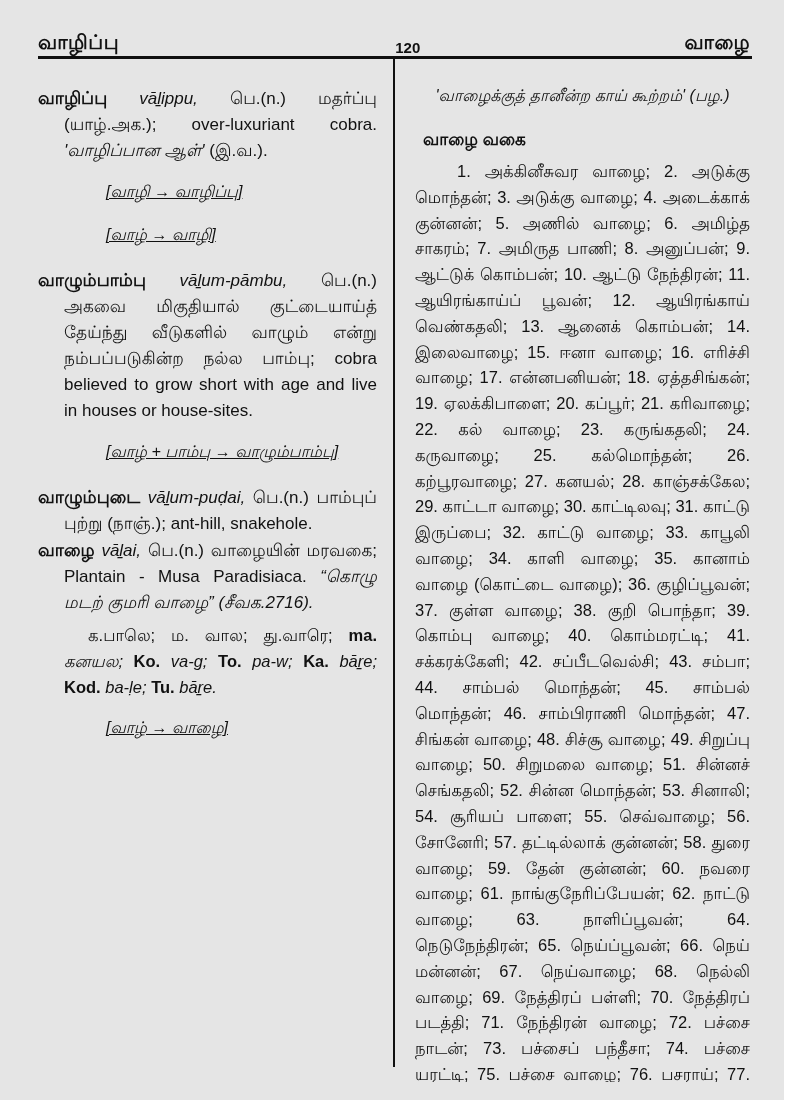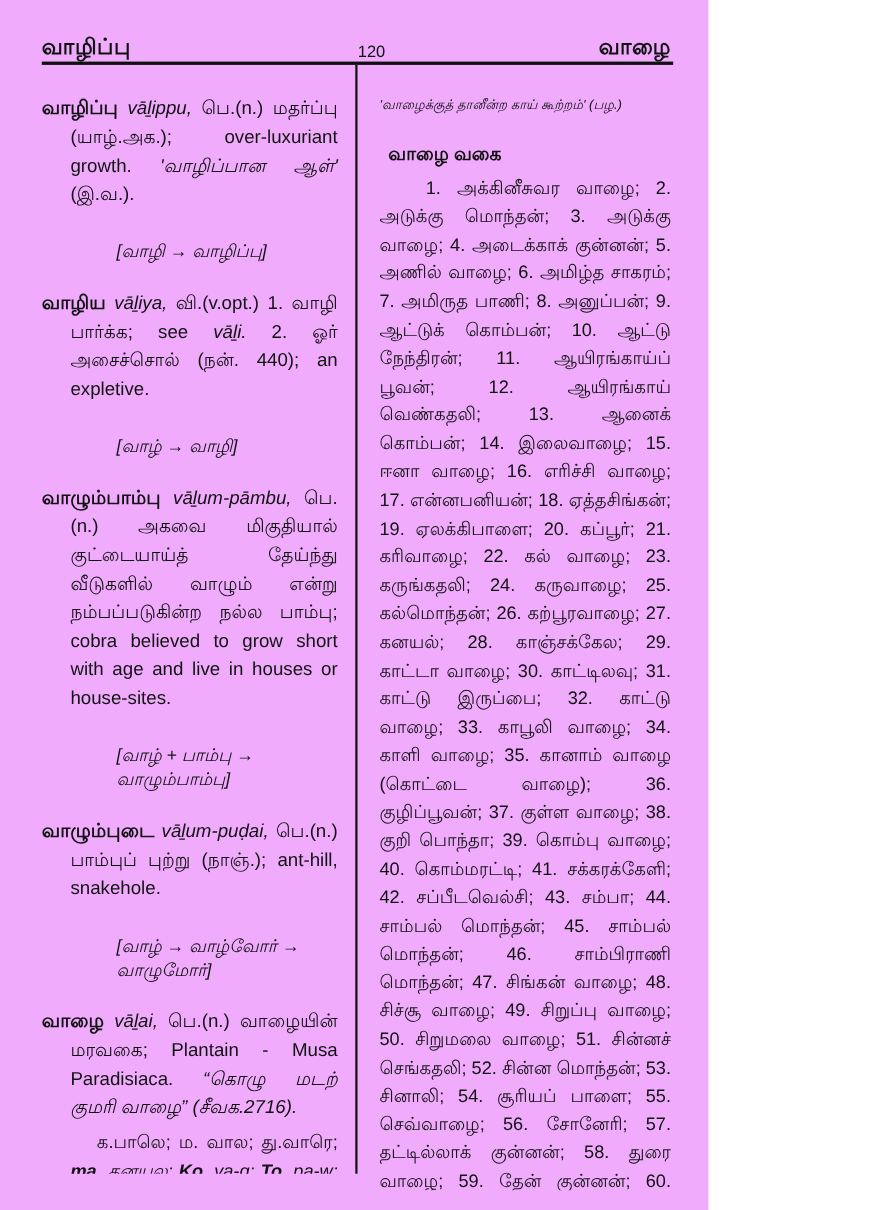--- a/index.html
+++ b/index.html
@@ -11,8 +11,8 @@
   }
   .page {
     position: relative;
-    width: 644px; height: 1100px;
-    background: #f0abfc;
+    width: 784px; height: 1100px;
+    background: #e5e5e5;
     overflow: hidden;
   }
   

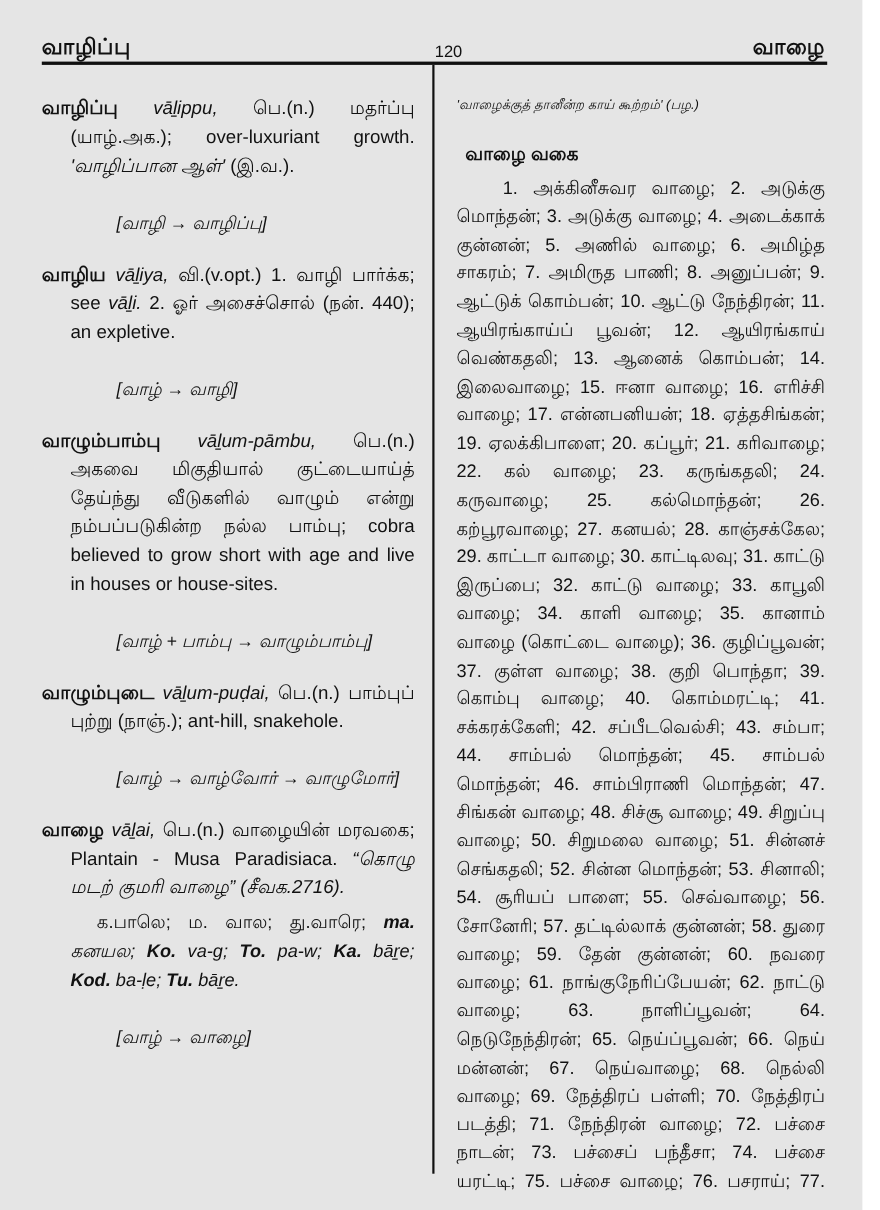--- a/index.html
+++ b/index.html
@@ -22,7 +22,7 @@
     height: 30px;
   }
   .guide { font-weight: bold; font-size: 20px; letter-spacing: .5px; }
-  .pageno { font-size: 15px; font-weight: normal; transform: translateX(6px); }
+  .pageno { font-size: 15px; font-weight: bold; transform: translateX(6px); }
   
   .columns {
     position: absolute; top: 56px; left: 38px; right: 32px; bottom: 18px;

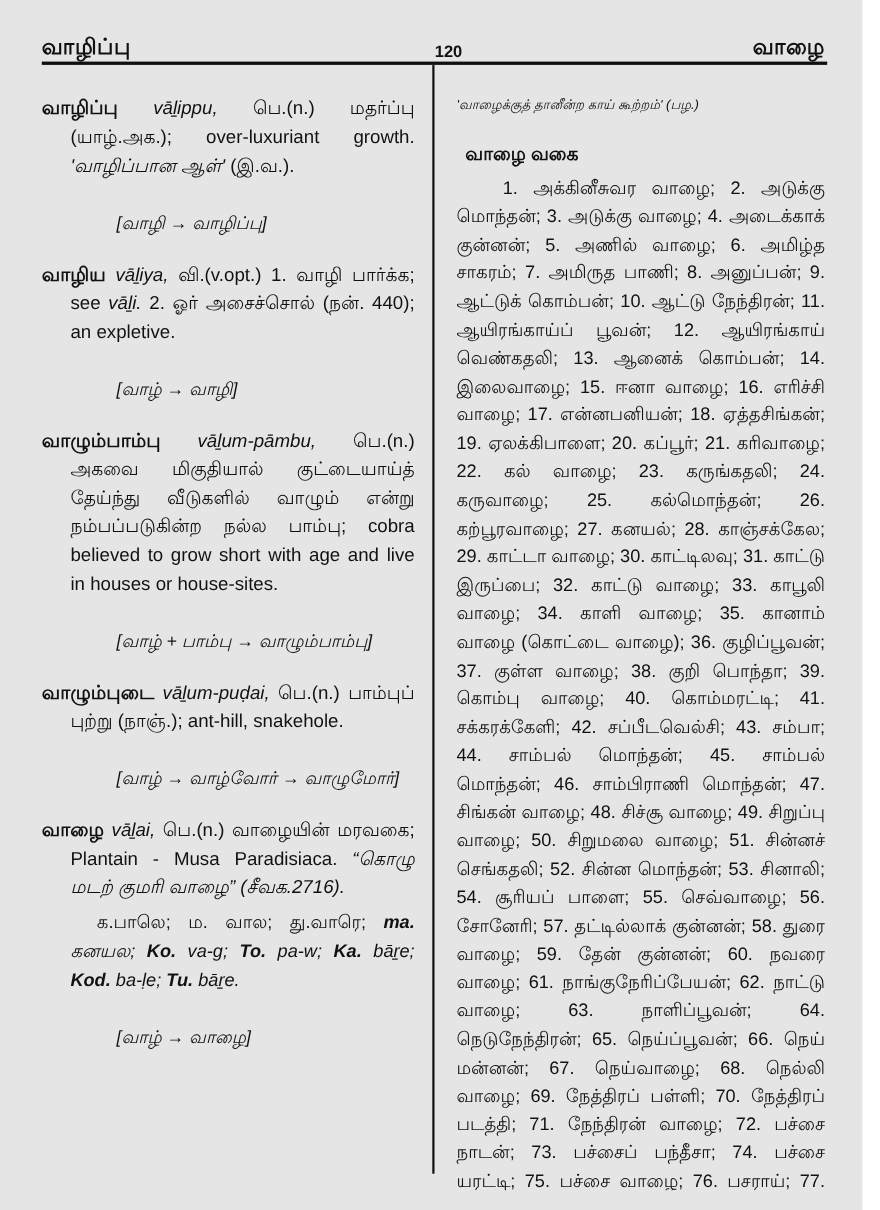--- a/index.html
+++ b/index.html
@@ -77,7 +77,7 @@
       <div class="entry">
         <span class="headword">வாழிப்பு</span>
         <span class="translit">vāḻippu,</span>
-        <span>பெ.(n.) மதர்ப்பு (யாழ்.அக.); over-luxuriant growth. </span><span class="tquote">'வாழிப்பான ஆள்'</span><span> (இ.வ.).</span>
+        <span>பெ.(n.) மதர்ப்பு (யாழ்.அக.); over-luxuriant cobra. </span><span class="tquote">'வாழிப்பான ஆள்'</span><span> (இ.வ.).</span>
       </div>
       <div class="etym">[வாழி → வாழிப்பு]</div>
 

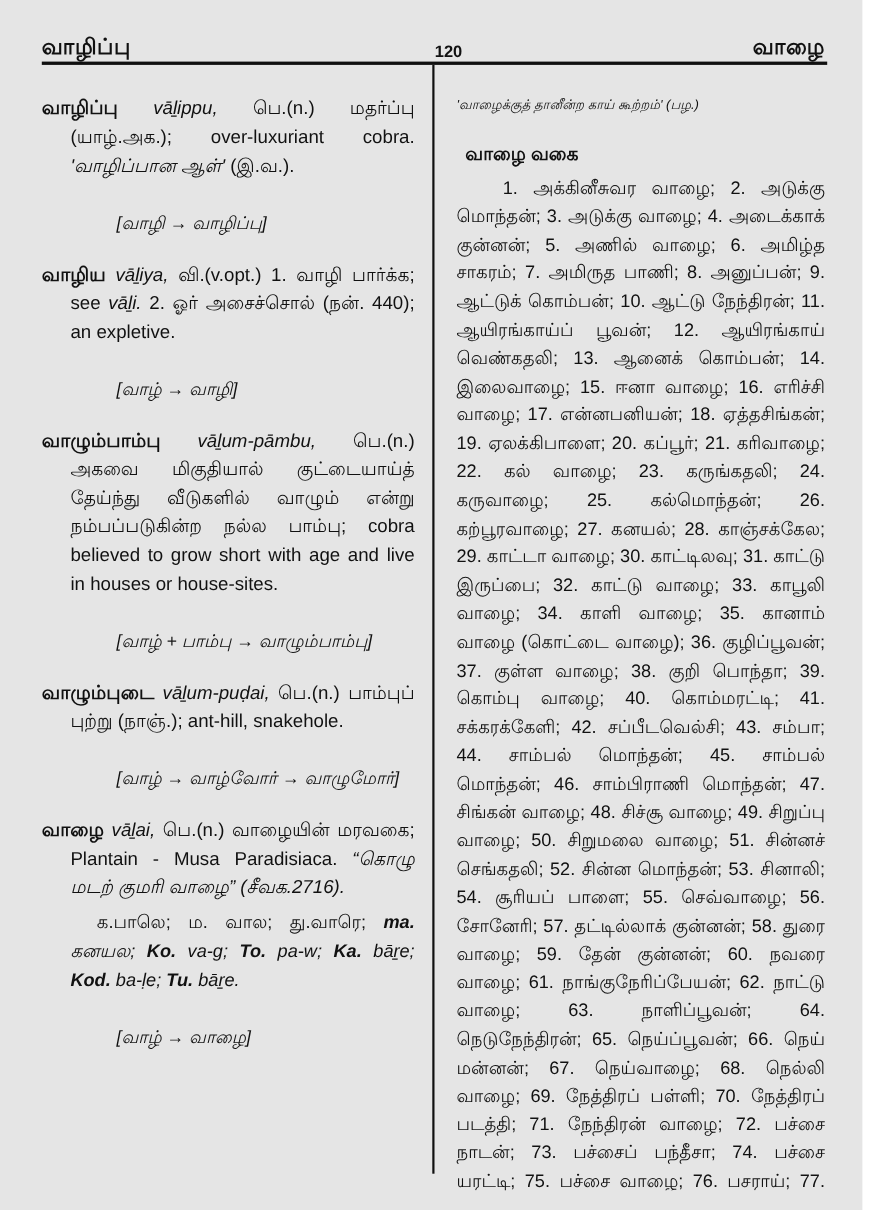--- a/index.html
+++ b/index.html
@@ -52,7 +52,7 @@
   .clang { font-weight: bold; font-style: italic; }
   .cform { font-style: italic; }
   
-  .proverb { font-style: italic; font-size: 12px; line-height: 25px; white-space: nowrap; }
+  .proverb { font-style: italic; font-size: 16px; line-height: 25px; white-space: nowrap; text-align: center; }
   .variety-heading { font-size: 17px; font-weight: bold; margin: 22px 0 8px 8px; }
   .variety-list {
     font-size: 16.5px; line-height: 25.8px;

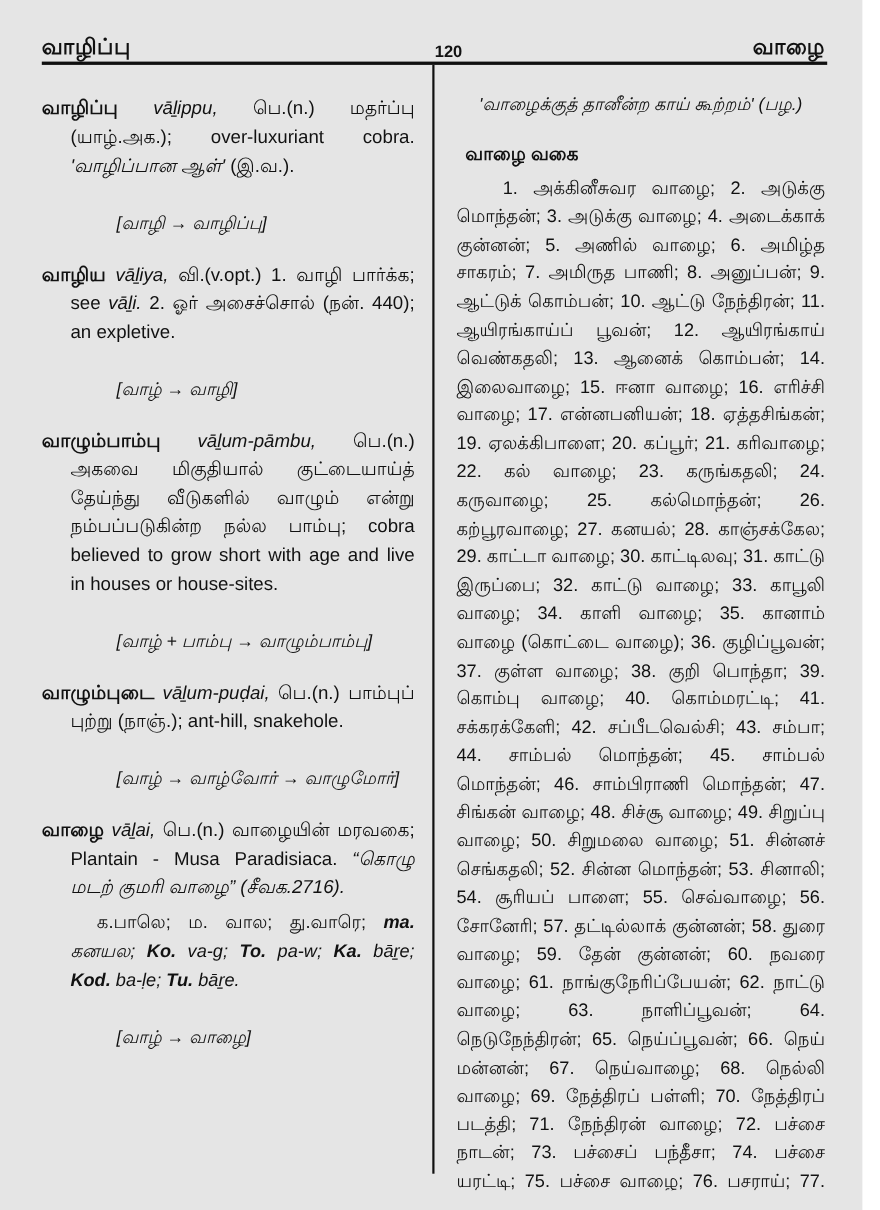--- a/index.html
+++ b/index.html
@@ -43,7 +43,8 @@
   .tquote { font-style: italic; }
   .etym {
     font-style: italic; font-size: 16px; line-height: 22px;
-    margin: 29px 0 21px 68px;
+    margin: 17px 0 21px 68px;
+    text-decoration: underline;
   }
   .cognates {
     margin: 6px 0 0 26px; text-indent: 24px;

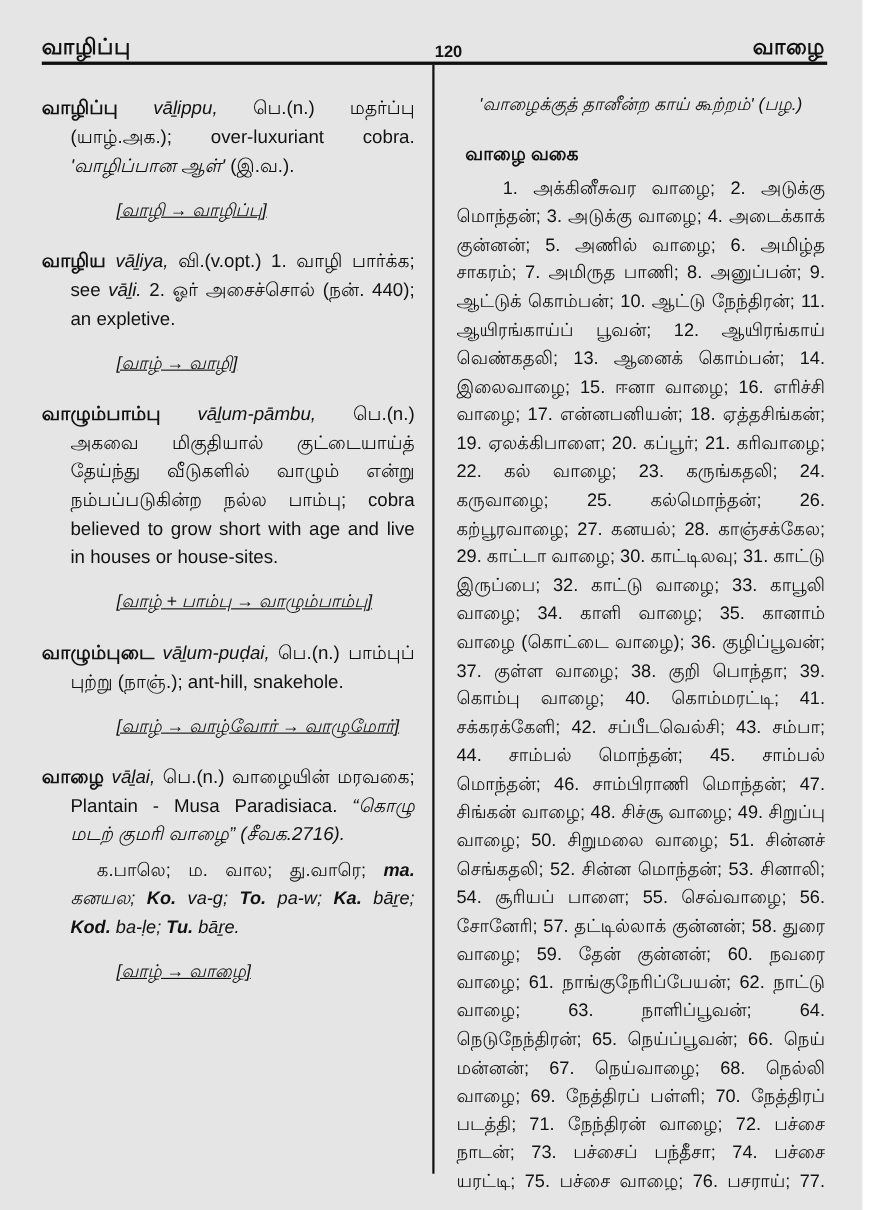--- a/index.html
+++ b/index.html
@@ -82,11 +82,6 @@
       </div>
       <div class="etym">[வாழி → வாழிப்பு]</div>
 
-      <div class="entry">
-        <span class="headword">வாழிய</span>
-        <span class="translit">vāḻiya,</span>
-        <span>வி.(v.opt.) 1. வாழி பார்க்க; see </span><span class="tquote">vāḻi.</span><span> 2. ஓர் அசைச்சொல் (நன். 440); an expletive.</span>
-      </div>
       <div class="etym">[வாழ் → வாழி]</div>
 
       <div class="entry">

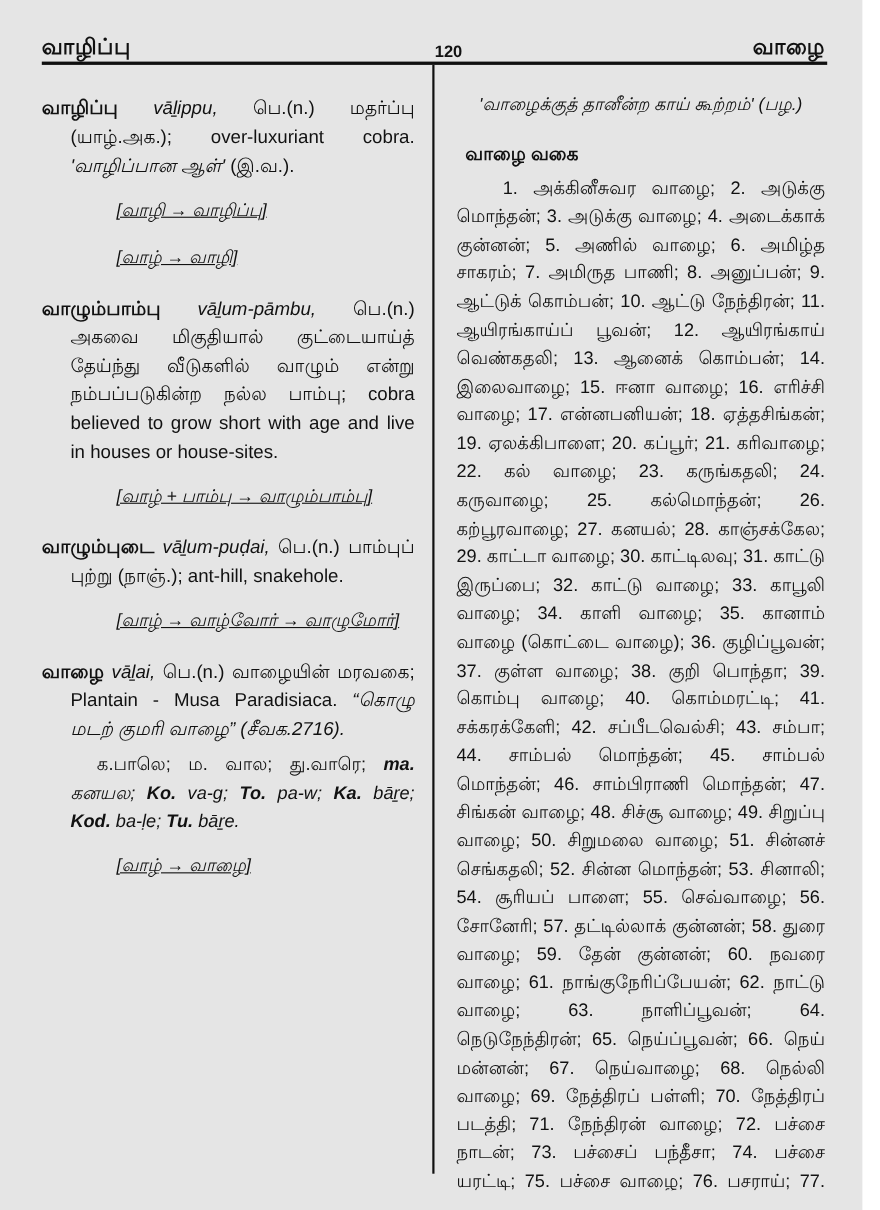--- a/index.html
+++ b/index.html
@@ -97,7 +97,6 @@
         <span>பெ.(n.) பாம்புப் புற்று (நாஞ்.); ant-hill, snakehole.</span>
       </div>
 
-      <div class="etym">[வாழ் → வாழ்வோர் → வாழுமோர்]</div>
 
       <div class="entry">
         <span class="headword">வாழை</span>

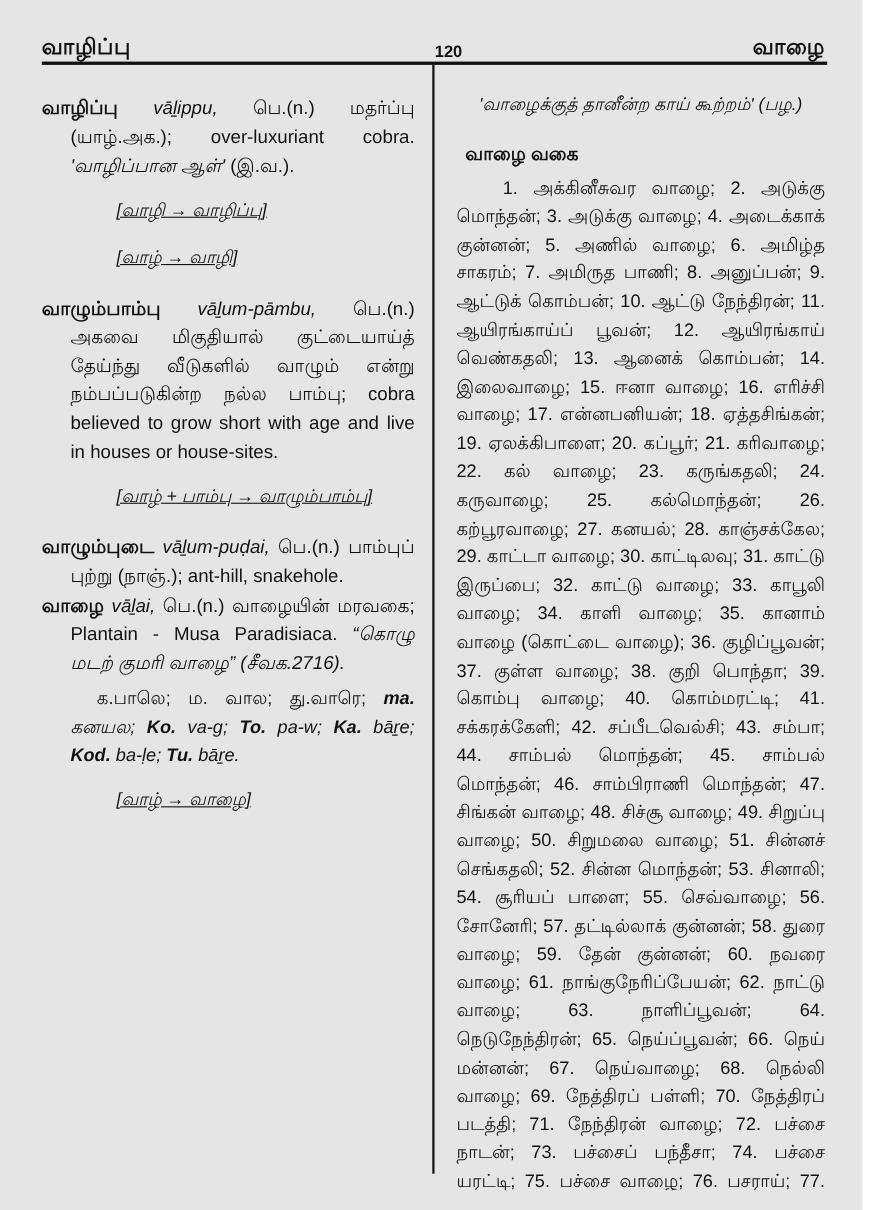--- a/index.html
+++ b/index.html
@@ -50,7 +50,7 @@
     margin: 6px 0 0 26px; text-indent: 24px;
     font-size: 16.5px; line-height: 26px; text-align: justify;
   }
-  .clang { font-weight: bold; font-style: italic; }
+  .clang { font-weight: bold; }
   .cform { font-style: italic; }
   
   .proverb { font-style: italic; font-size: 16px; line-height: 25px; white-space: nowrap; text-align: center; }

